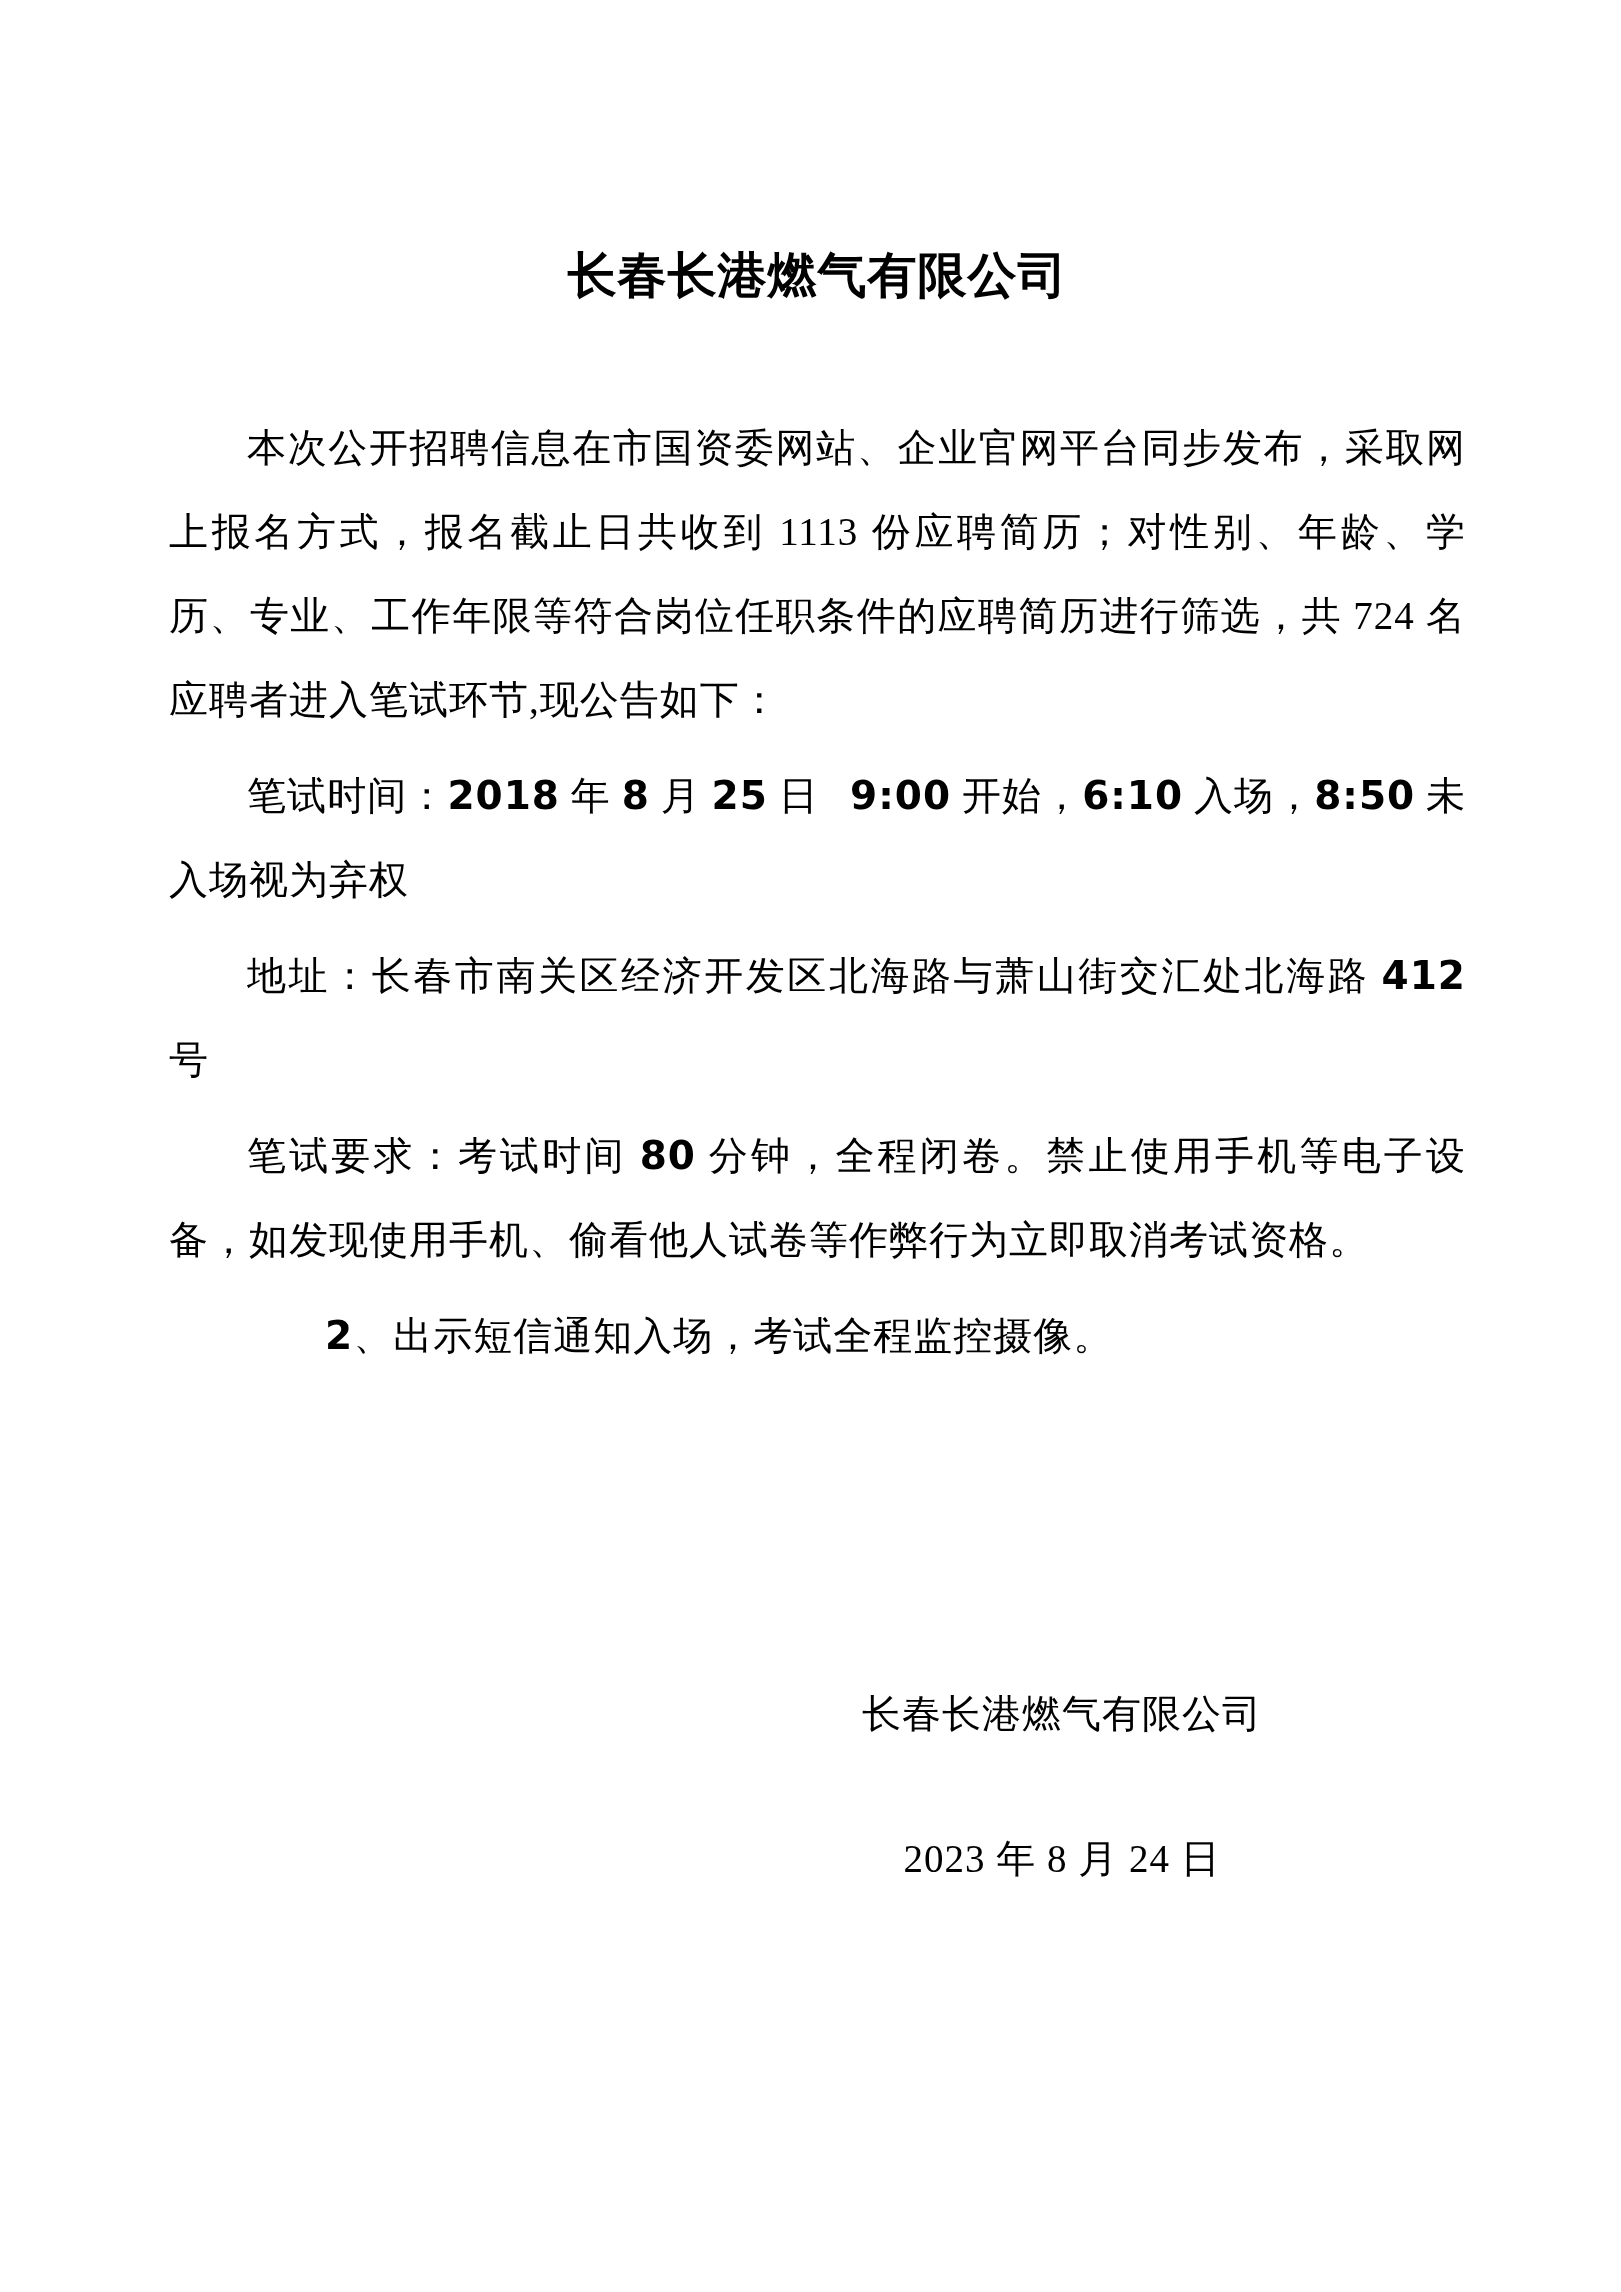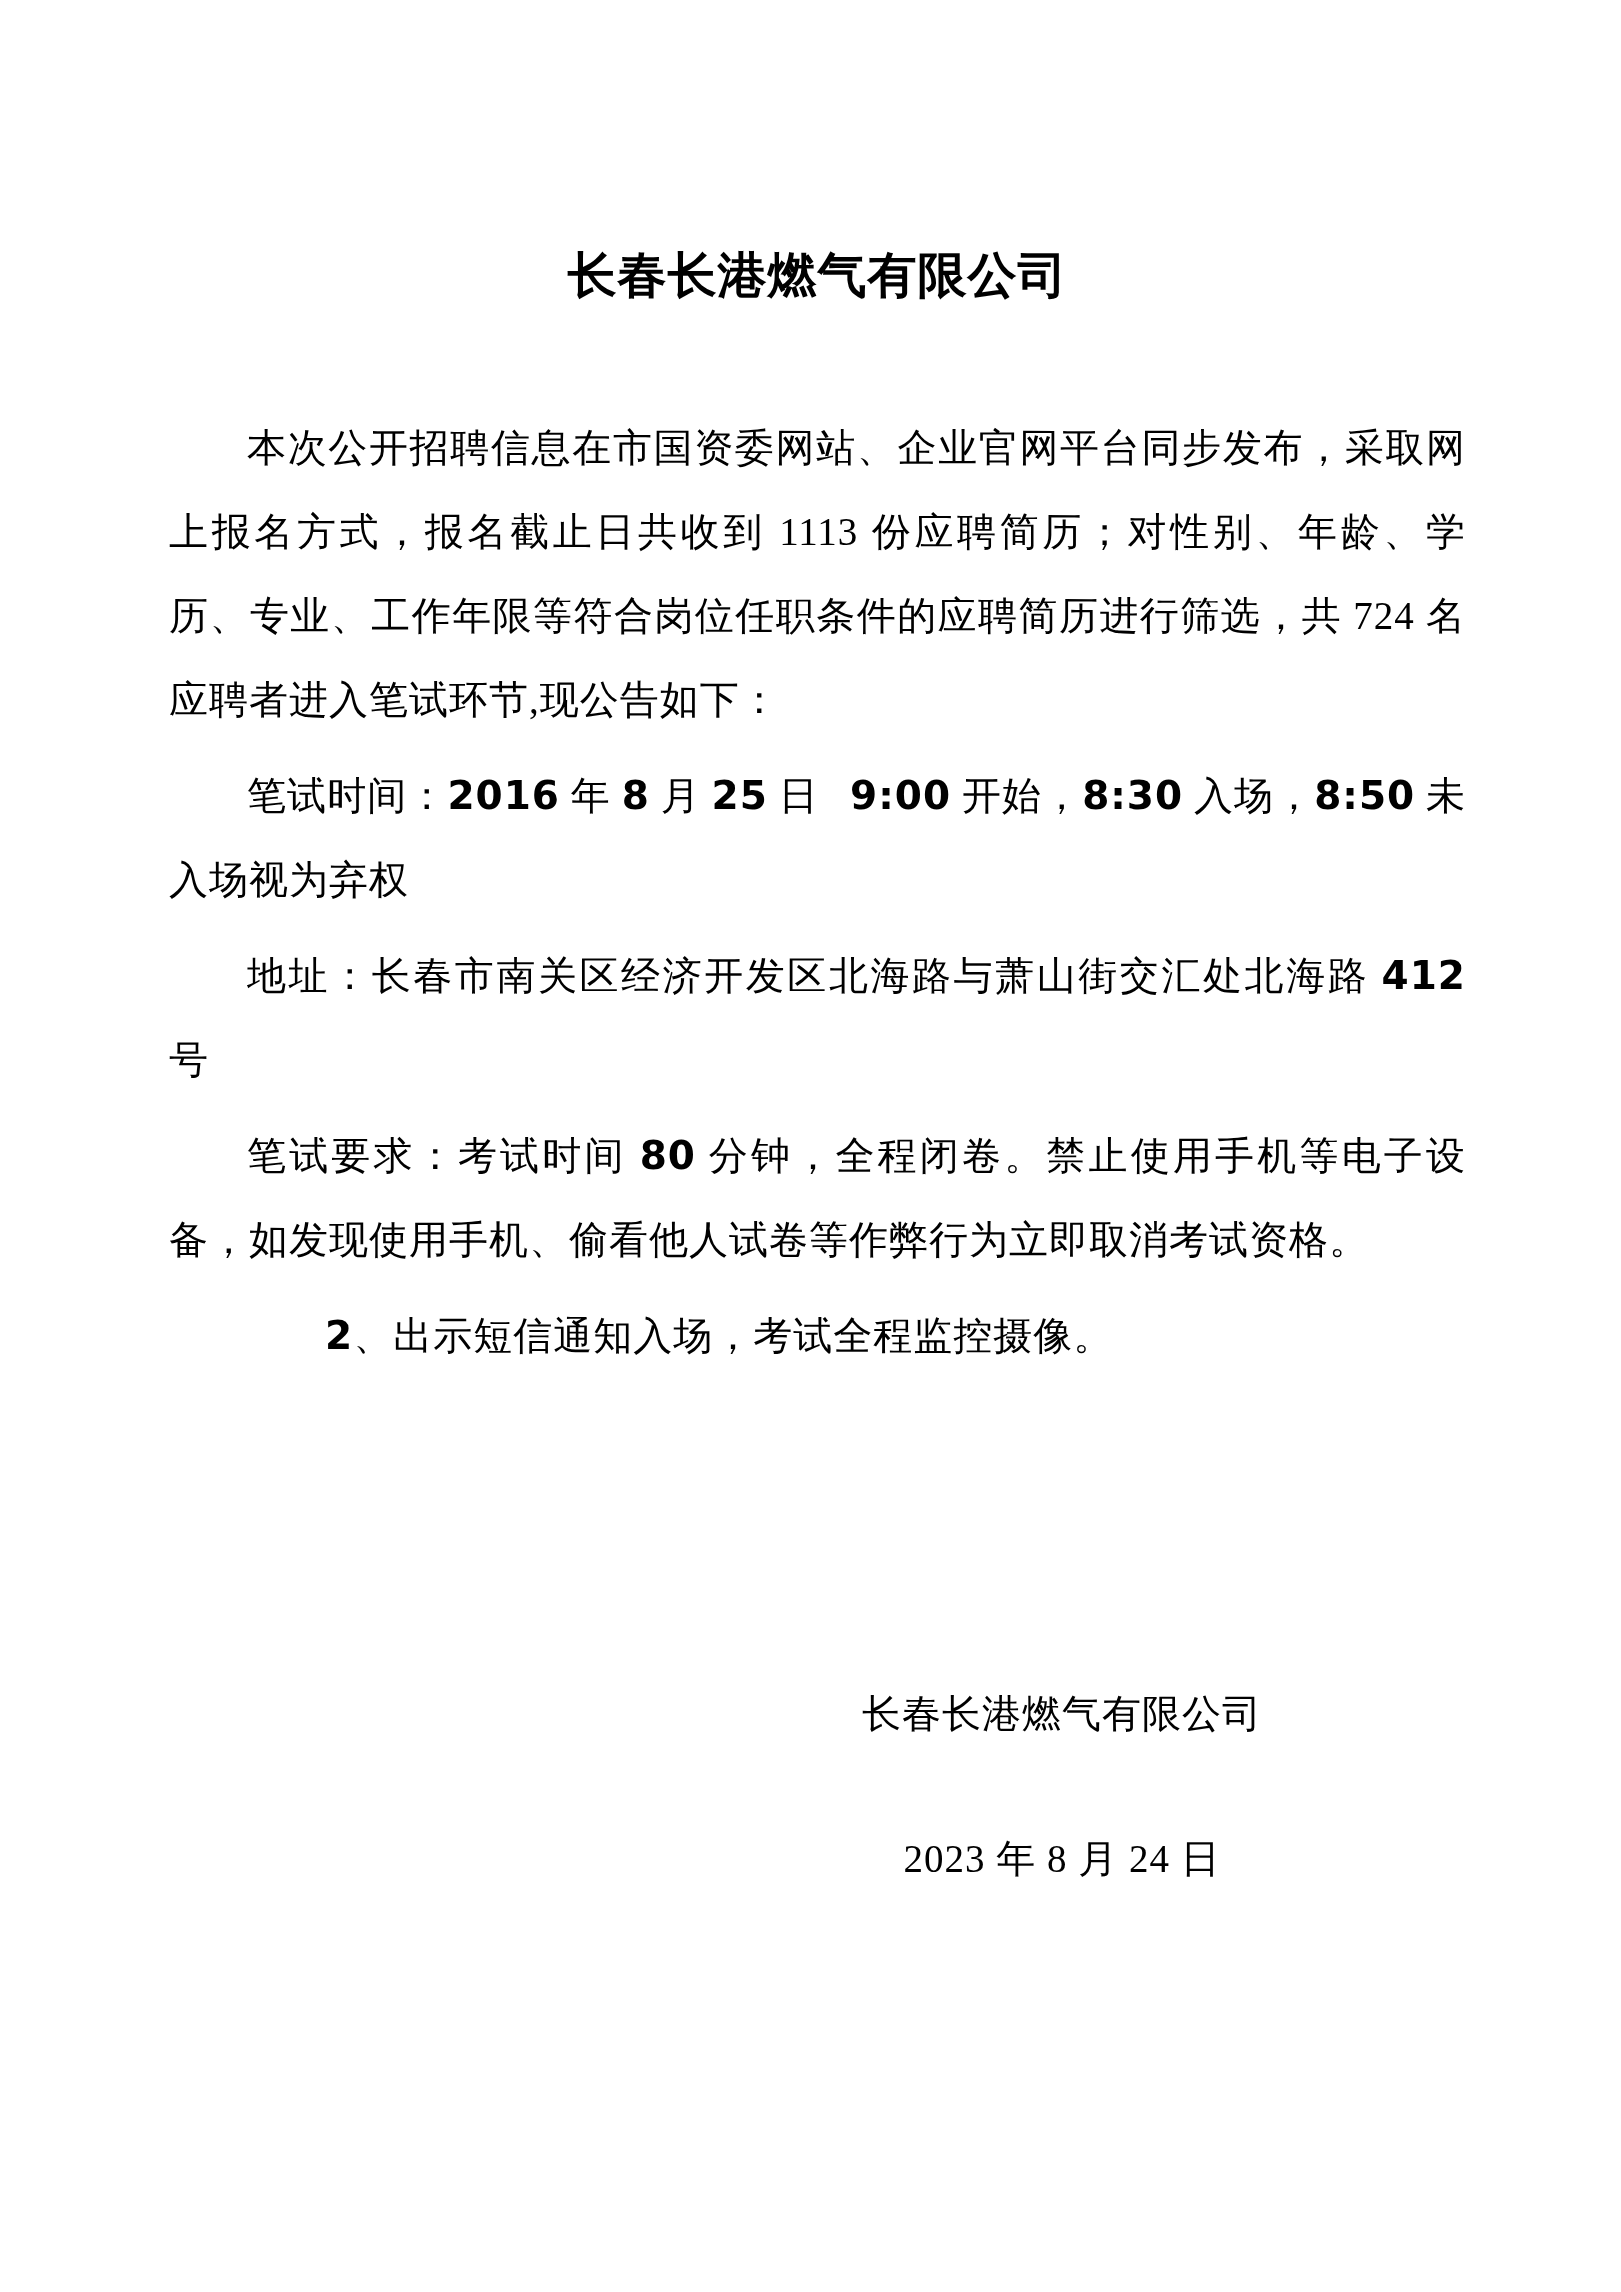--- a/index.html
+++ b/index.html
@@ -66,7 +66,7 @@
 
   <p class="body-para indent-2">本次公开招聘信息在市国资委网站、企业官网平台同步发布，采取网上报名方式，报名截止日共收到 1113 份应聘简历；对性别、年龄、学历、专业、工作年限等符合岗位任职条件的应聘简历进行筛选，共 724 名应聘者进入笔试环节,现公告如下：</p>
 
-  <p class="body-para indent-2"><span>笔试时间：</span><span class="num">2016</span><span> 年 </span><span class="num">8</span><span> 月 </span><span class="num">25</span><span> 日  </span><span class="num">9:00</span><span> 开始，</span><span class="num">8:30</span><span> 入场，</span><span class="num">8:50</span><span> 未入场视为弃权</span></p>
+  <p class="body-para indent-2"><span>笔试时间：</span><span class="num">2018</span><span> 年 </span><span class="num">8</span><span> 月 </span><span class="num">25</span><span> 日  </span><span class="num">9:00</span><span> 开始，</span><span class="num">8:30</span><span> 入场，</span><span class="num">8:50</span><span> 未入场视为弃权</span></p>
 
 
   <p class="body-para indent-2"><span>地址：长春市南关区经济开发区北海路与萧山街交汇处北海路 </span><span class="num">412</span><span> 号</span></p>

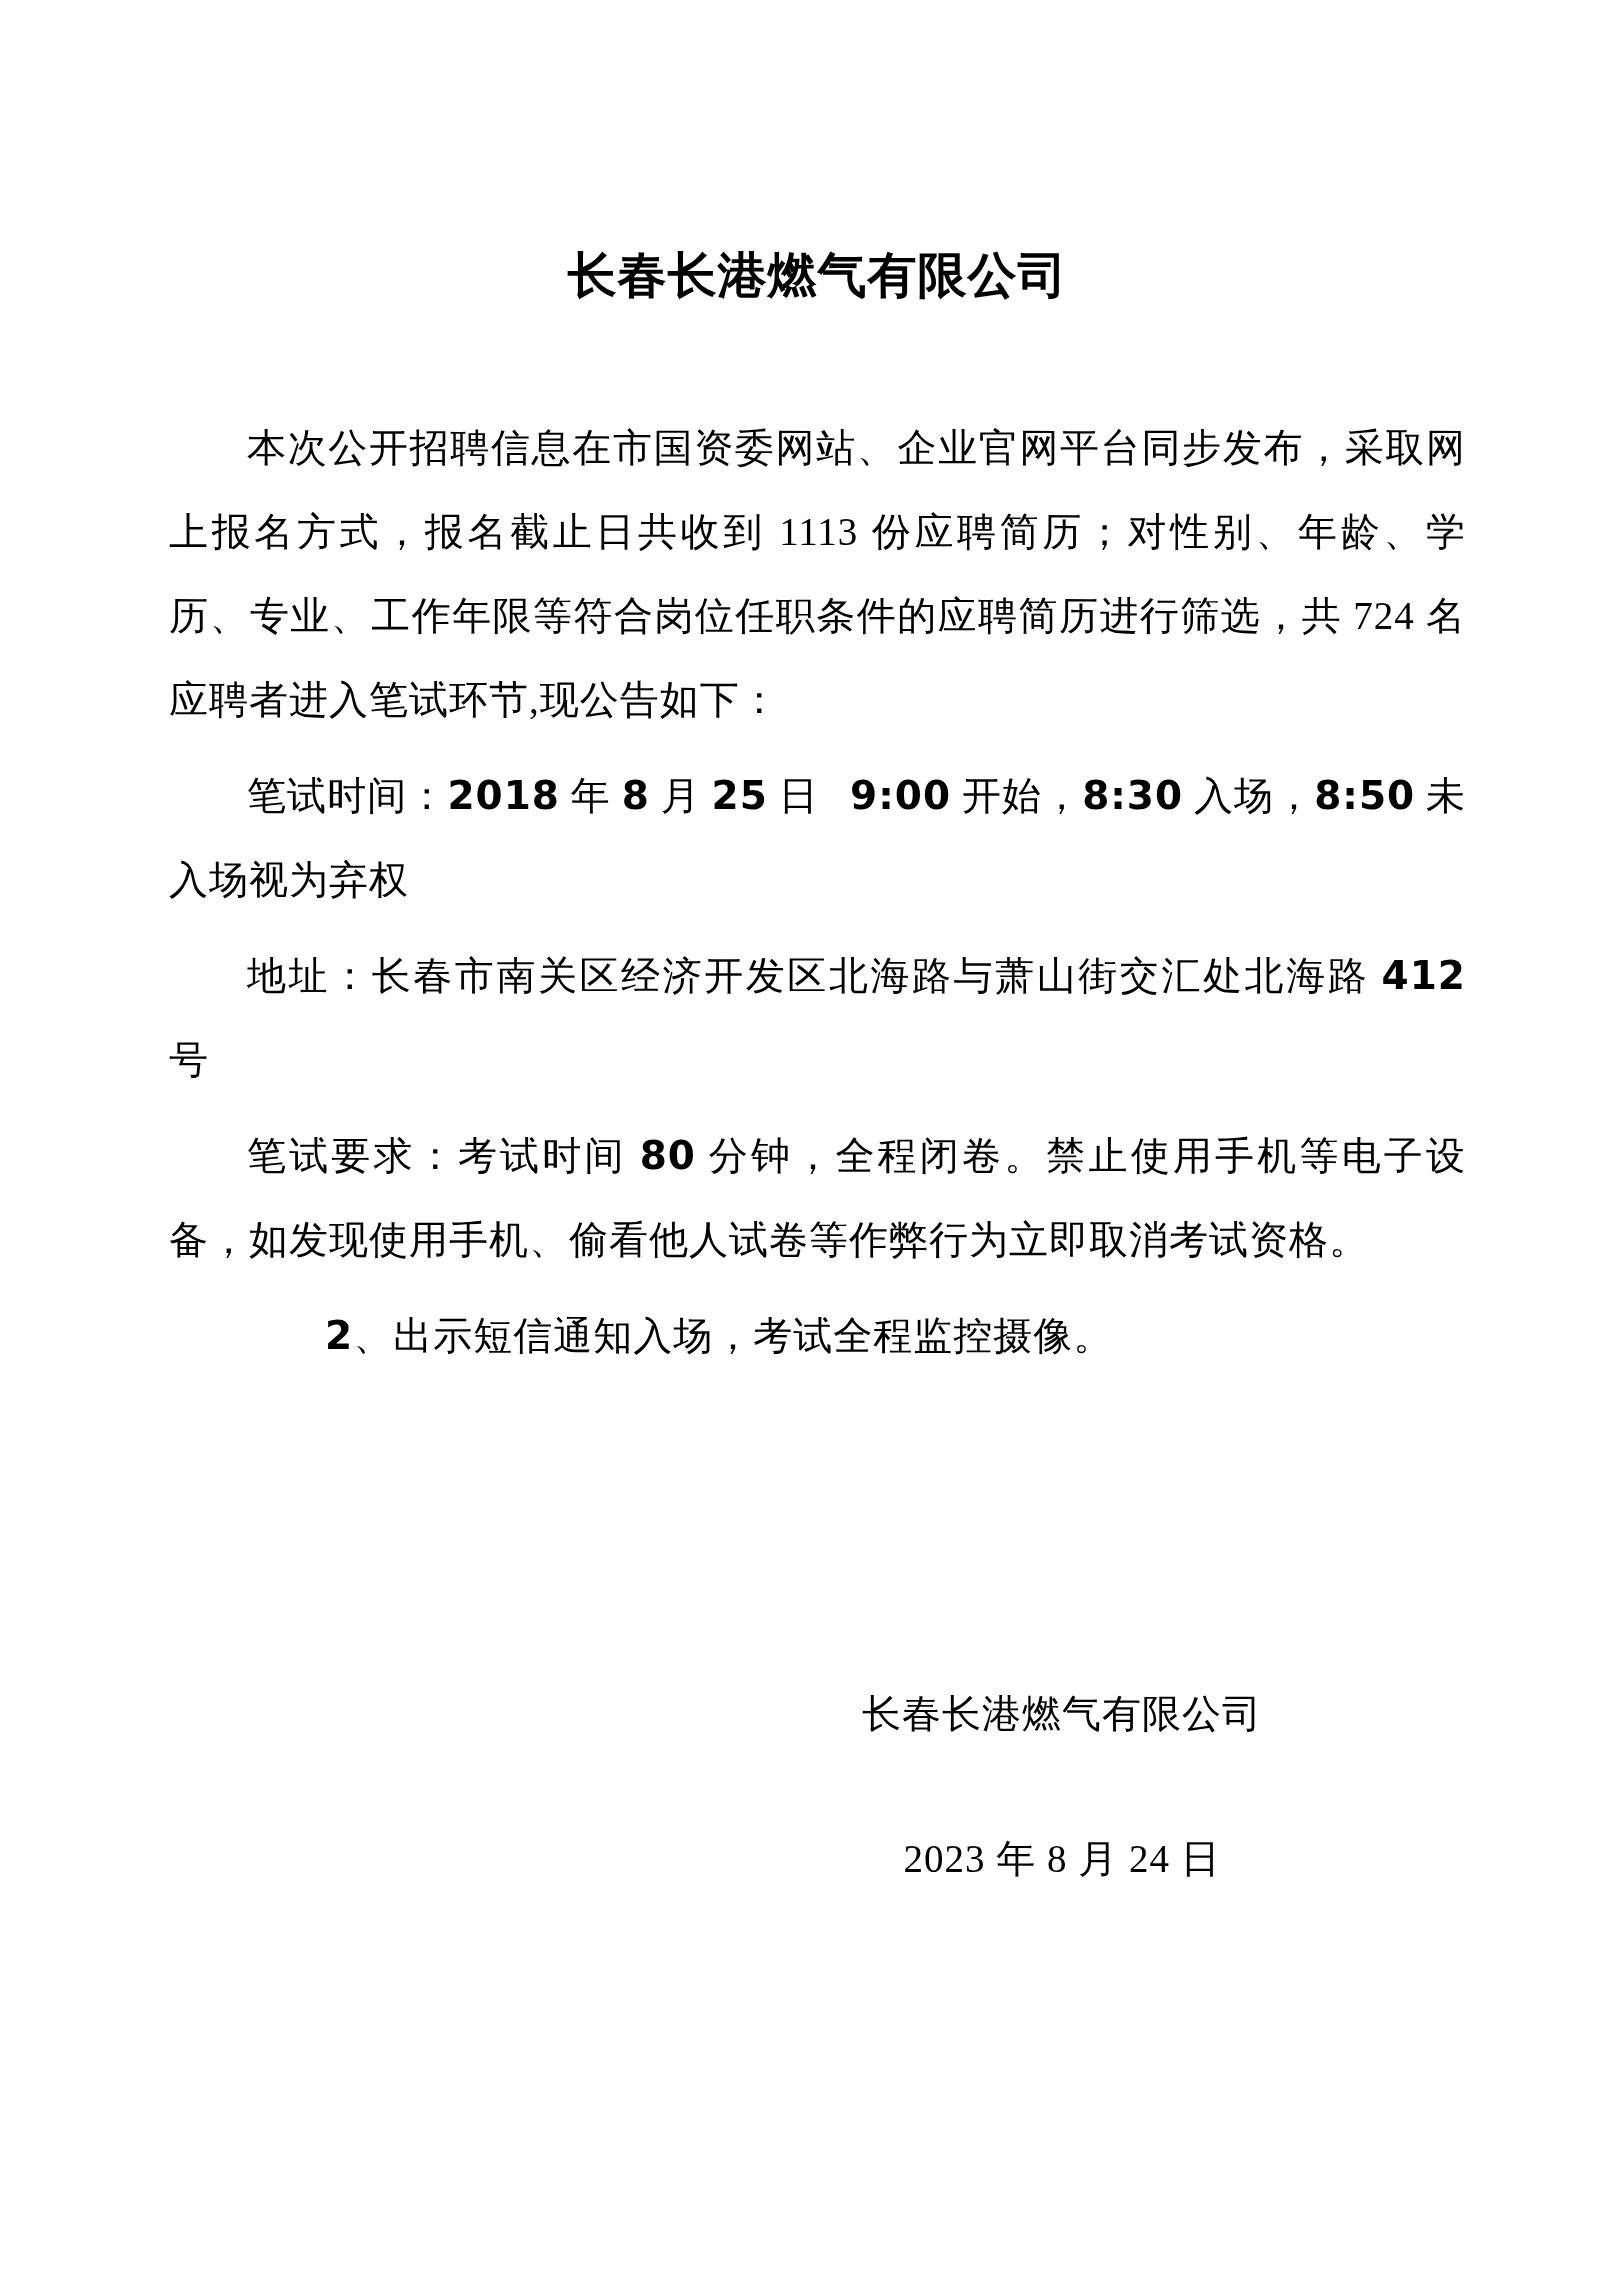--- a/index.html
+++ b/index.html
@@ -66,7 +66,7 @@
 
   <p class="body-para indent-2">本次公开招聘信息在市国资委网站、企业官网平台同步发布，采取网上报名方式，报名截止日共收到 1113 份应聘简历；对性别、年龄、学历、专业、工作年限等符合岗位任职条件的应聘简历进行筛选，共 724 名应聘者进入笔试环节,现公告如下：</p>
 
-  <p class="body-para indent-2"><span>笔试时间：</span><span class="num">2018</span><span> 年 </span><span class="num">8</span><span> 月 </span><span class="num">25</span><span> 日  </span><span class="num">9:00</span><span> 开始，</span><span class="num">8:30</span><span> 入场，</span><span class="num">8:50</span><span> 未入场视为弃权</span></p>
+  <p class="body-para indent-2"><span>笔试时间：</span><span class="num">2018</span><span> 年 </span><span class="num">8</span><span> 月 </span><span class="num">25</span><span> 日  </span><span class="num">9:00</span><span> 开始，</span><span class="num">6:10</span><span> 入场，</span><span class="num">8:50</span><span> 未入场视为弃权</span></p>
 
 
   <p class="body-para indent-2"><span>地址：长春市南关区经济开发区北海路与萧山街交汇处北海路 </span><span class="num">412</span><span> 号</span></p>

